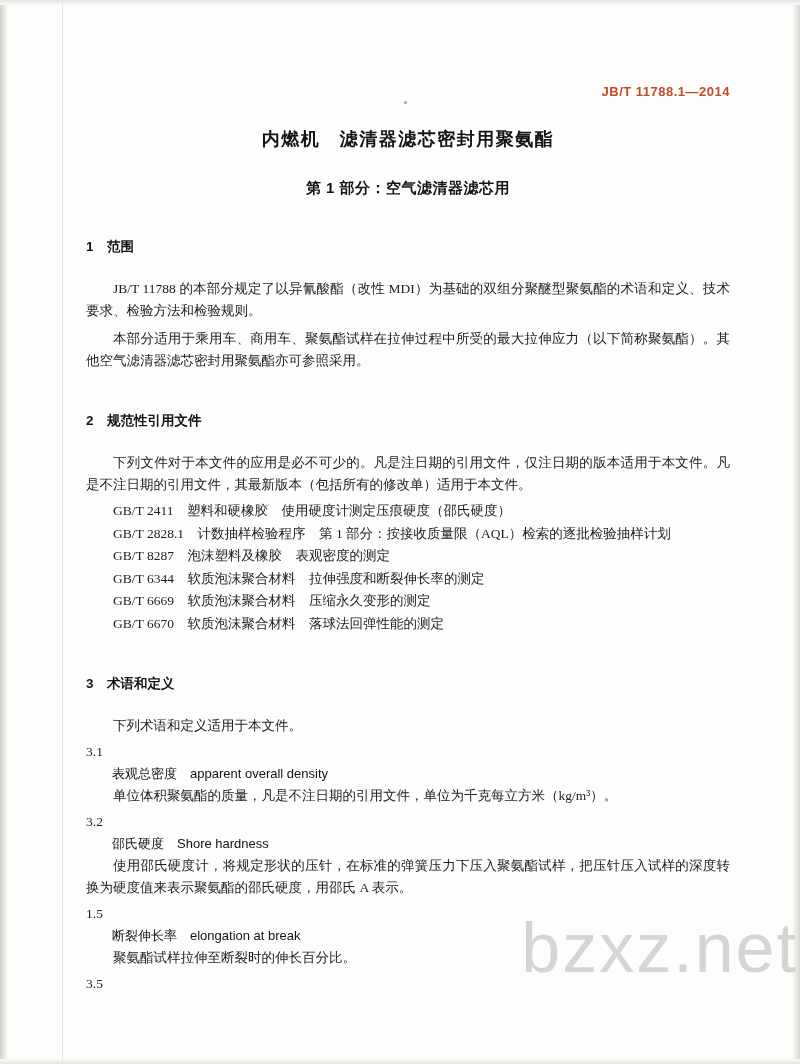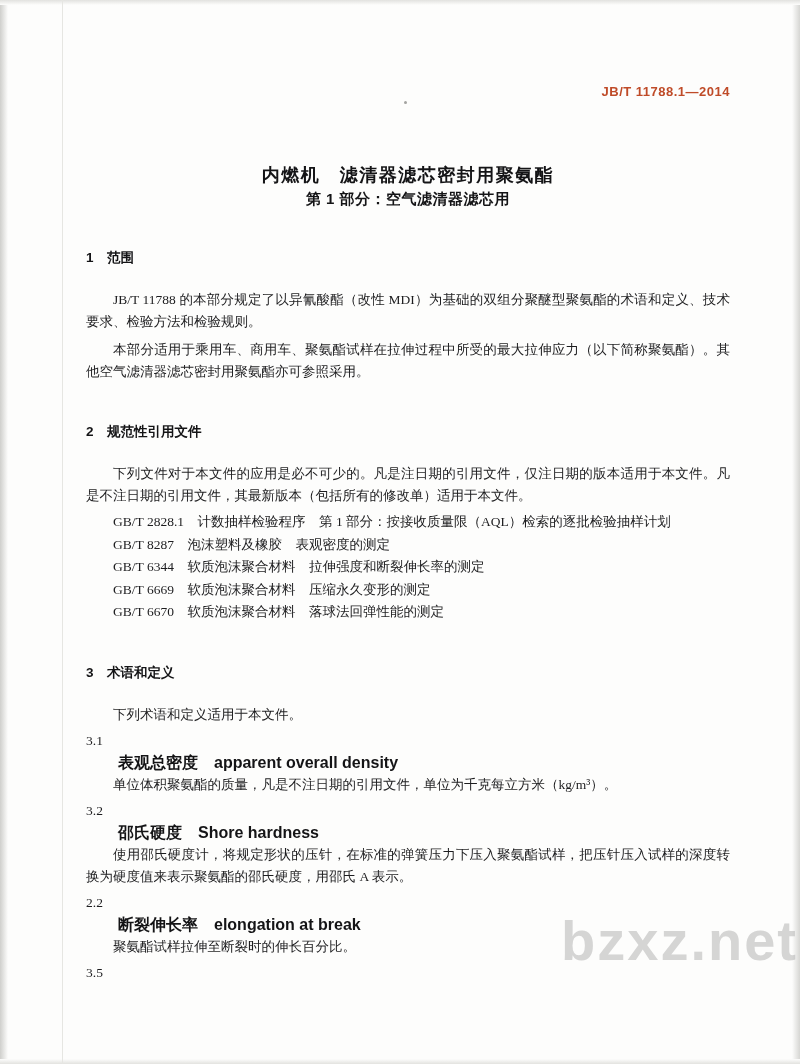--- a/index.html
+++ b/index.html
@@ -50,7 +50,7 @@
     font-weight: bold;
     color: #141416;
   }
-  .title-1 { margin-top: 64px; font-size: 18px; letter-spacing: 1.5px; }
+  .title-1 { margin-top: 28px; font-size: 18px; letter-spacing: 1.5px; }
   .title-2 { margin-top: 3px; font-size: 15px; letter-spacing: .5px; }
 
   .h2 {

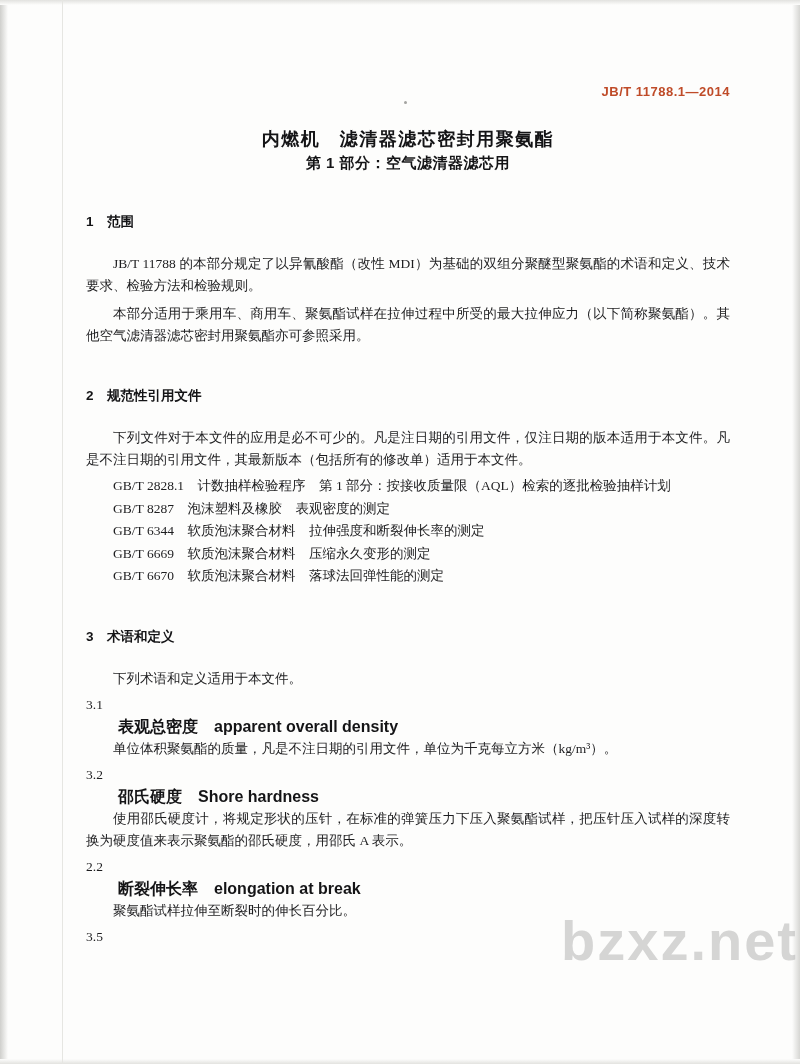--- a/index.html
+++ b/index.html
@@ -51,7 +51,7 @@
     color: #141416;
   }
   .title-1 { margin-top: 28px; font-size: 18px; letter-spacing: 1.5px; }
-  .title-2 { margin-top: 3px; font-size: 15px; letter-spacing: .5px; }
+  .title-2 { margin-top: 28px; font-size: 15px; letter-spacing: .5px; }
 
   .h2 {
     margin-top: 40px;

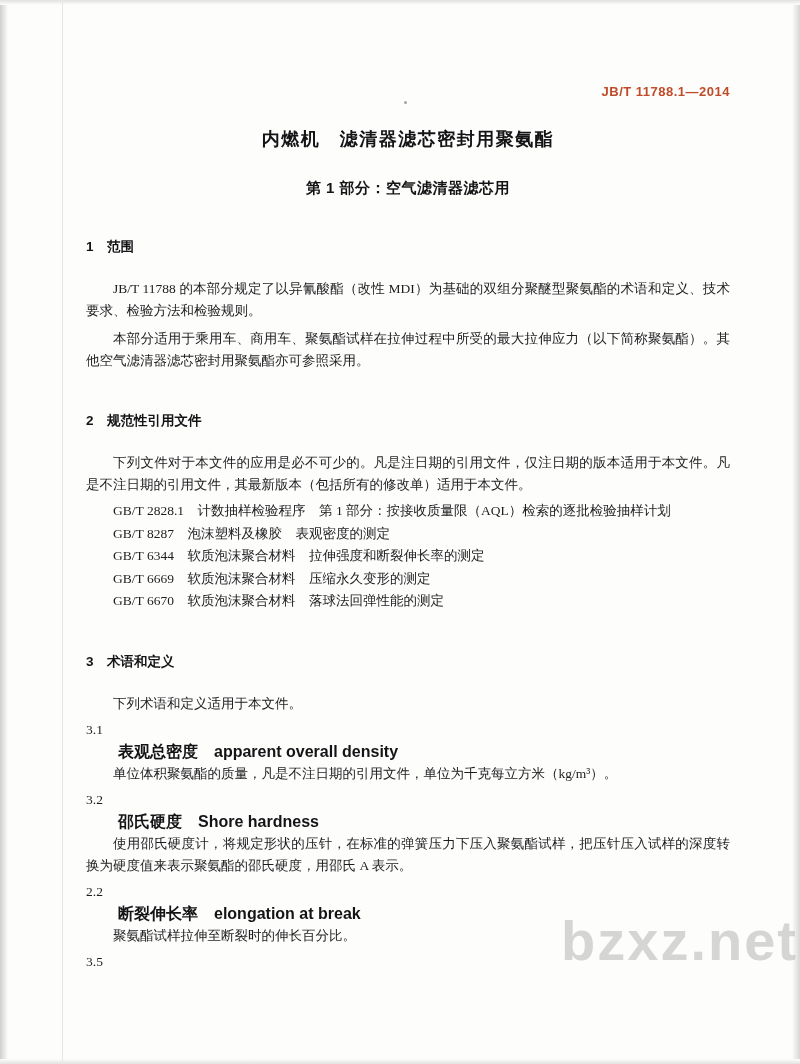--- a/index.html
+++ b/index.html
@@ -135,6 +135,7 @@
       <div class="h2">2　规范性引用文件</div>
       <p class="para first">下列文件对于本文件的应用是必不可少的。凡是注日期的引用文件，仅注日期的版本适用于本文件。凡是不注日期的引用文件，其最新版本（包括所有的修改单）适用于本文件。</p>
       <div class="refs">
+        <p class="ref">GB/T 2411　塑料和硬橡胶　使用硬度计测定压痕硬度（邵氏硬度）</p>
         <p class="ref">GB/T 2828.1　计数抽样检验程序　第 1 部分：按接收质量限（AQL）检索的逐批检验抽样计划</p>
         <p class="ref">GB/T 8287　泡沫塑料及橡胶　表观密度的测定</p>
         <p class="ref">GB/T 6344　软质泡沫聚合材料　拉伸强度和断裂伸长率的测定</p>

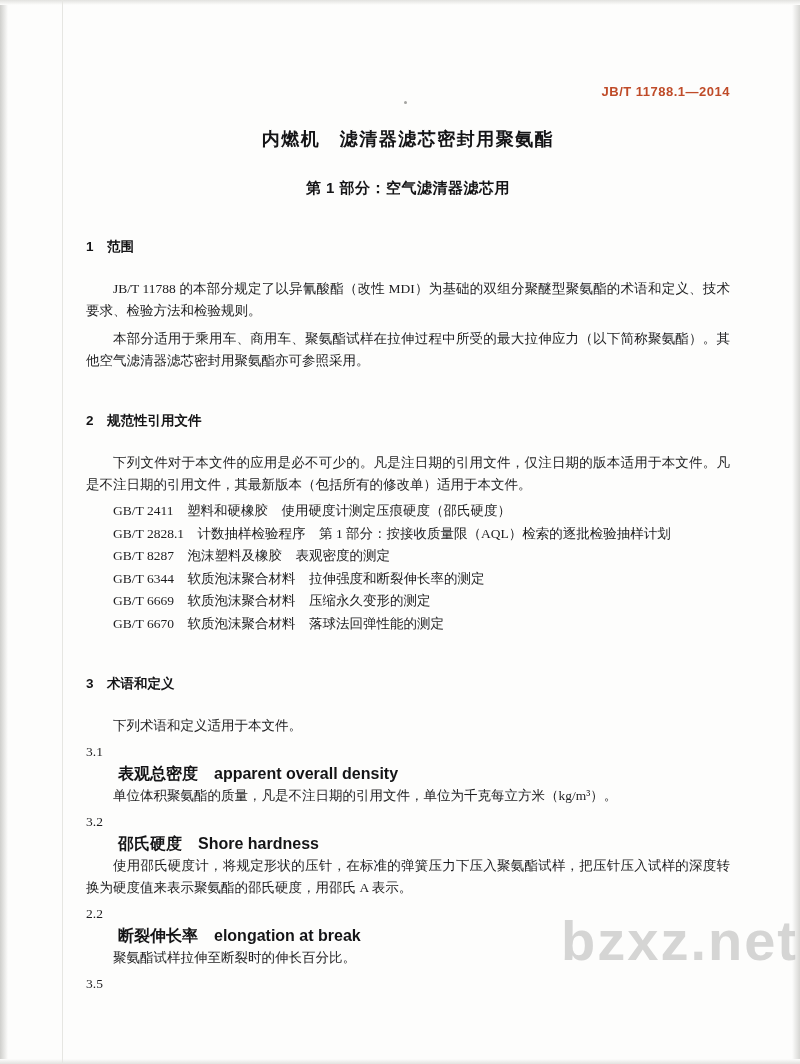--- a/index.html
+++ b/index.html
@@ -86,8 +86,8 @@
   .term-name {
     margin: 0 0 0 2em;
     font-family: "Liberation Sans", "DejaVu Sans", sans-serif;
-    font-weight: bold;
-    font-size: 16px;
+    font-weight: normal;
+    font-size: 13px;
     line-height: 22px;
     color: #141416;
   }

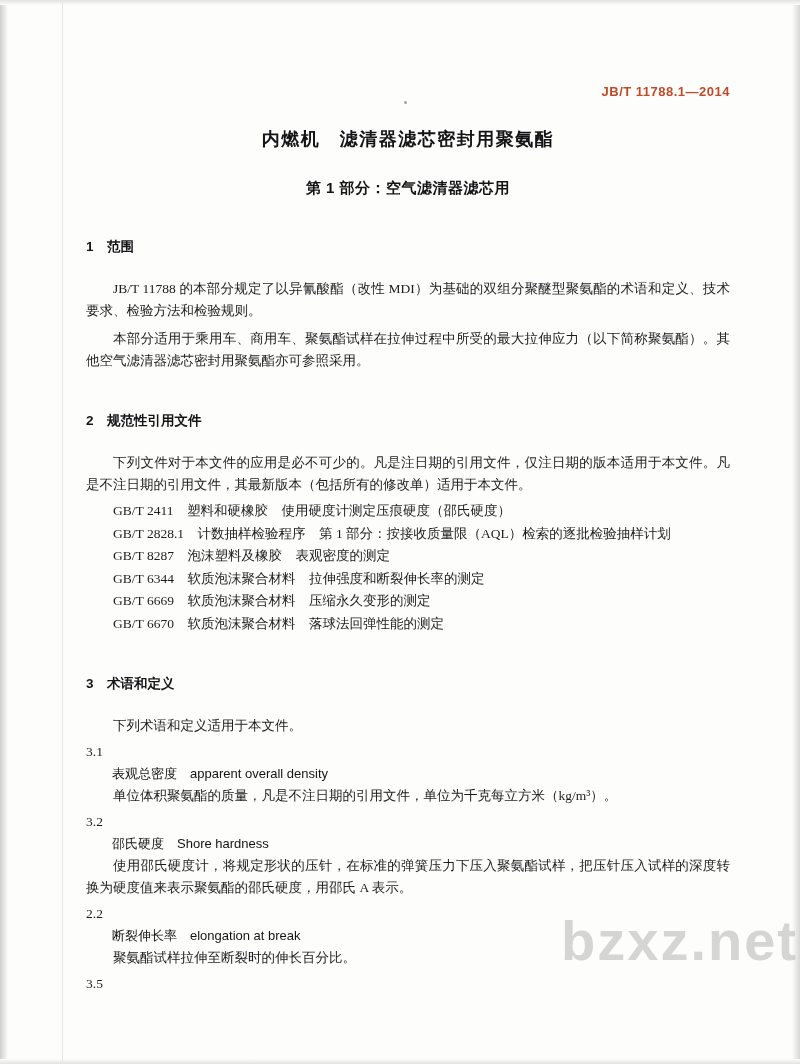--- a/index.html
+++ b/index.html
@@ -164,7 +164,7 @@
 
 
         <div class="term">
-          <p class="term-num">2.2</p>
+          <p class="term-num">1.5</p>
           <p class="term-name">断裂伸长率　elongation at break</p>
           <p class="para">聚氨酯试样拉伸至断裂时的伸长百分比。</p>
         </div>

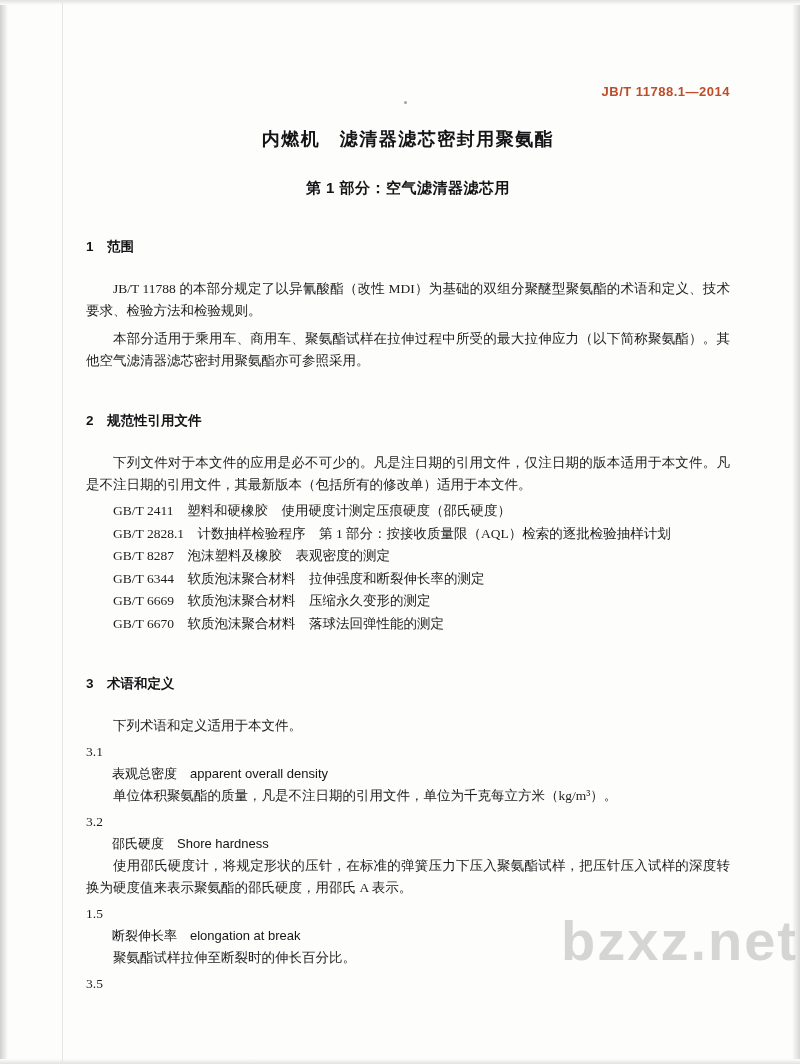--- a/index.html
+++ b/index.html
@@ -98,8 +98,8 @@
     top: 908px;
     z-index: 5;
     font-family: "Liberation Sans", "DejaVu Sans", sans-serif;
-    font-weight: bold;
-    font-size: 56px;
+    font-weight: normal;
+    font-size: 70px;
     letter-spacing: 2px;
     color: rgba(158,158,158,0.42);
     pointer-events: none;

